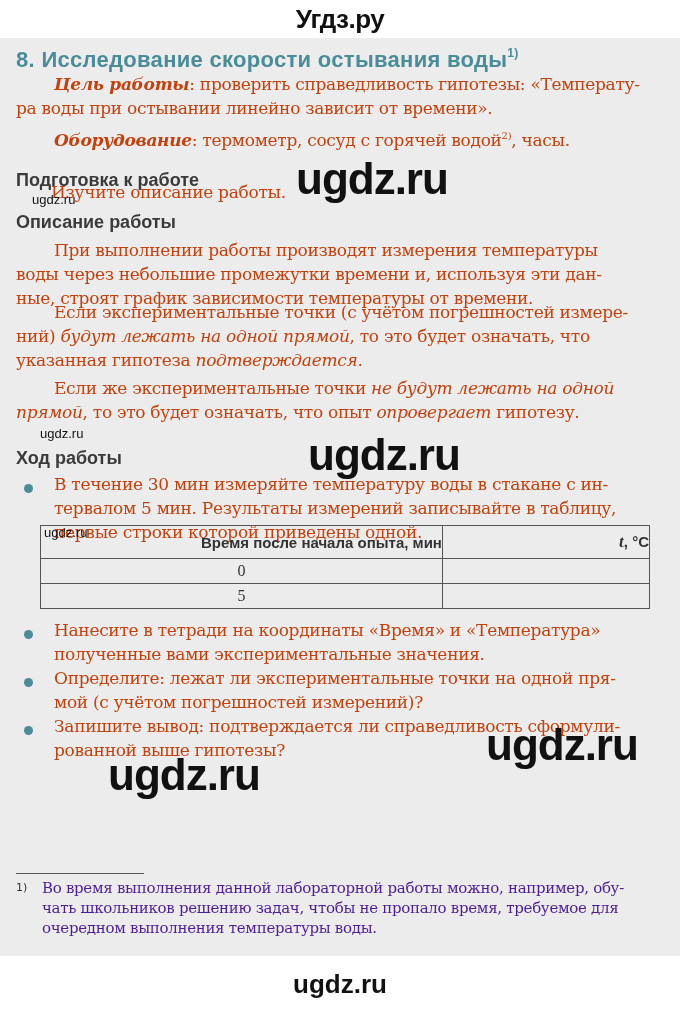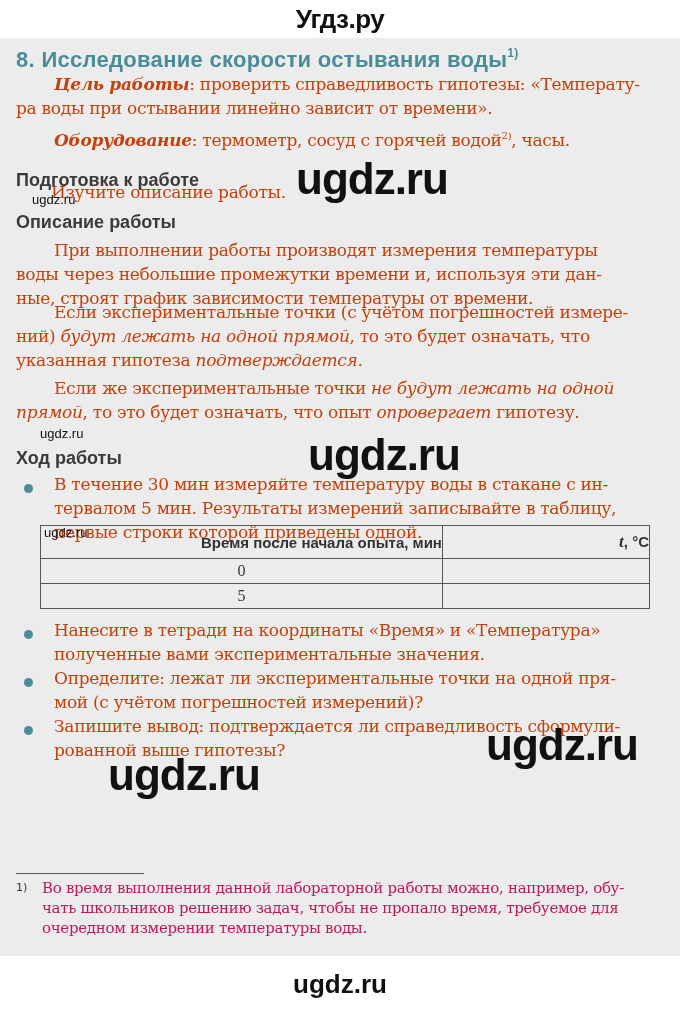--- a/index.html
+++ b/index.html
@@ -21,7 +21,7 @@
   table.meas th { font-weight:bold; font-family:"Liberation Sans", sans-serif; font-size:15px; height:32px;text-align:right; }
   .fn-rule { position:absolute; left:16px; top:873px; width:128px; height:1px; background:#555; }
   .fn-mark { position:absolute; left:16px; font-size:11px; font-family:"DejaVu Sans", sans-serif; color:#333; }
-  .fn { position:absolute; left:42px; width:620px; font-size:15px; line-height:20px; color:#be185d; letter-spacing:-0.3px; }
+  .fn { position:absolute; left:42px; width:620px; font-size:15px; line-height:20px; color:#4c1d95; letter-spacing:-0.3px; }
   .ghost { position:absolute; font-size:16px; color:#d8d8d8; white-space:nowrap; }
 </style>
 </head>

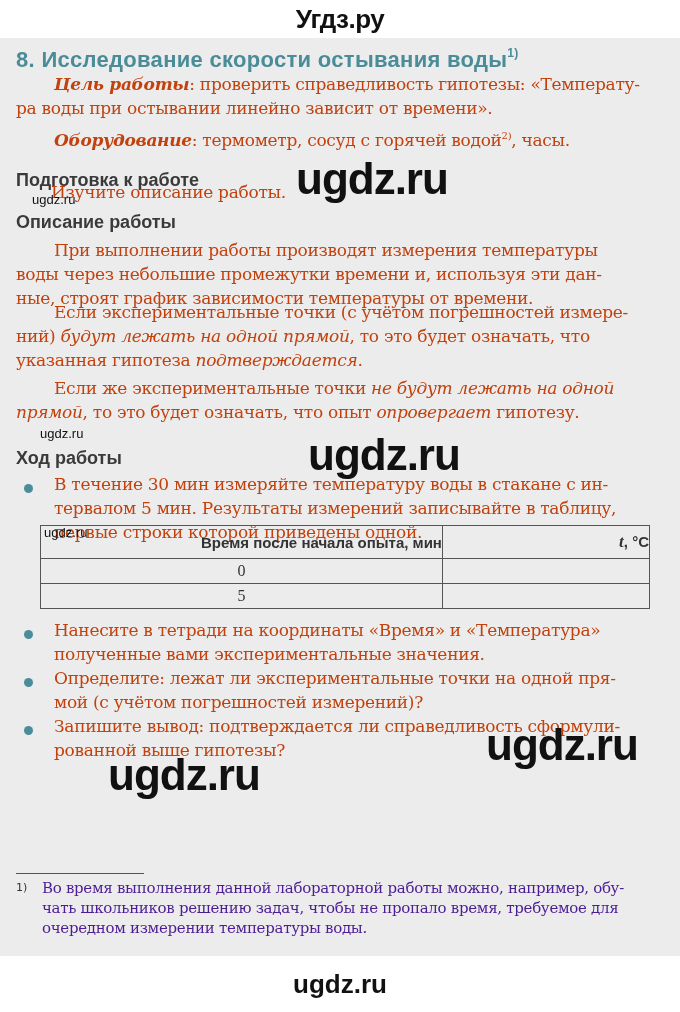--- a/index.html
+++ b/index.html
@@ -133,7 +133,7 @@
   <div class="fn" style="top:840px;">
     <div>Во время выполнения данной лабораторной работы можно, например, обу-</div>
     <div>чать школьников решению задач, чтобы не пропало время, требуемое для</div>
-    <div>очередном измерении температуры воды.</div>
+    <div>очередном выполнения температуры воды.</div>
   </div>
 
   <div class="fn-mark" style="top:923px;">2)</div>

